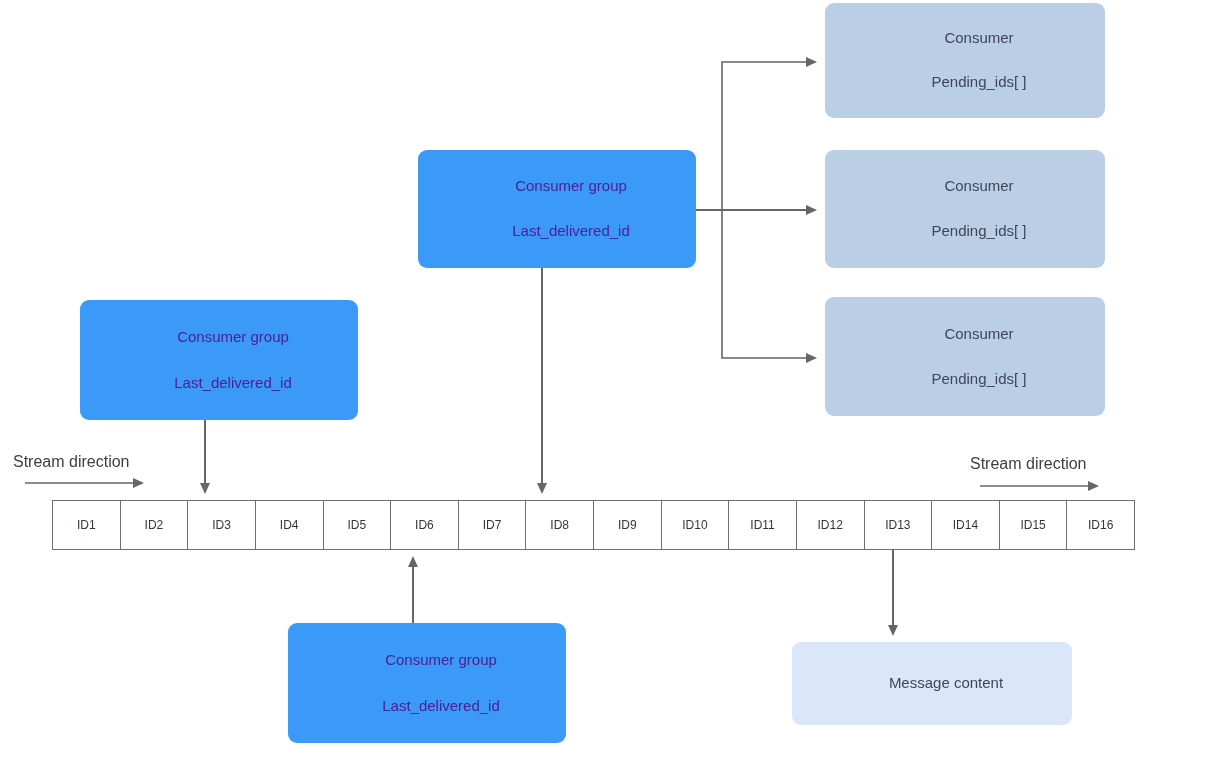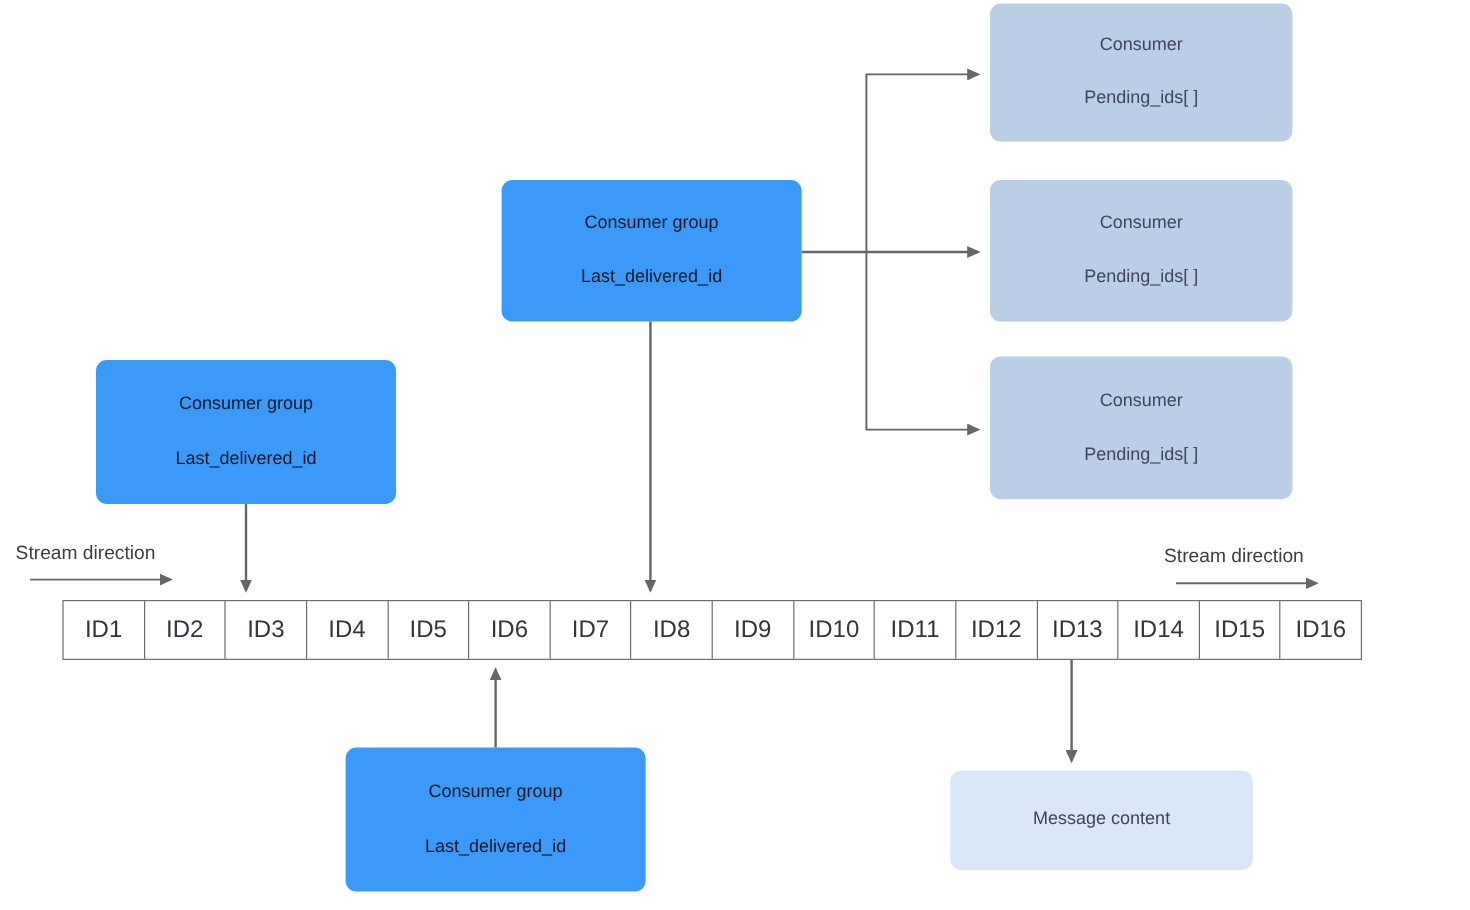--- a/index.html
+++ b/index.html
@@ -14,7 +14,7 @@
   .box{
     position:absolute;display:flex;flex-direction:column;align-items:center;
     justify-content:space-evenly;text-align:center;border-radius:9px;
-    font-size:15px;line-height:1.1;
+    font-size:15px;line-height:1.1;padding-left:28px;
   }
   .group-box{background:var(--group-box,#3b9af8);color:#0f172a;}
   .consumer-box{background:var(--consumer-box,#bacee6);color:var(--dark-text,#3f4756);}

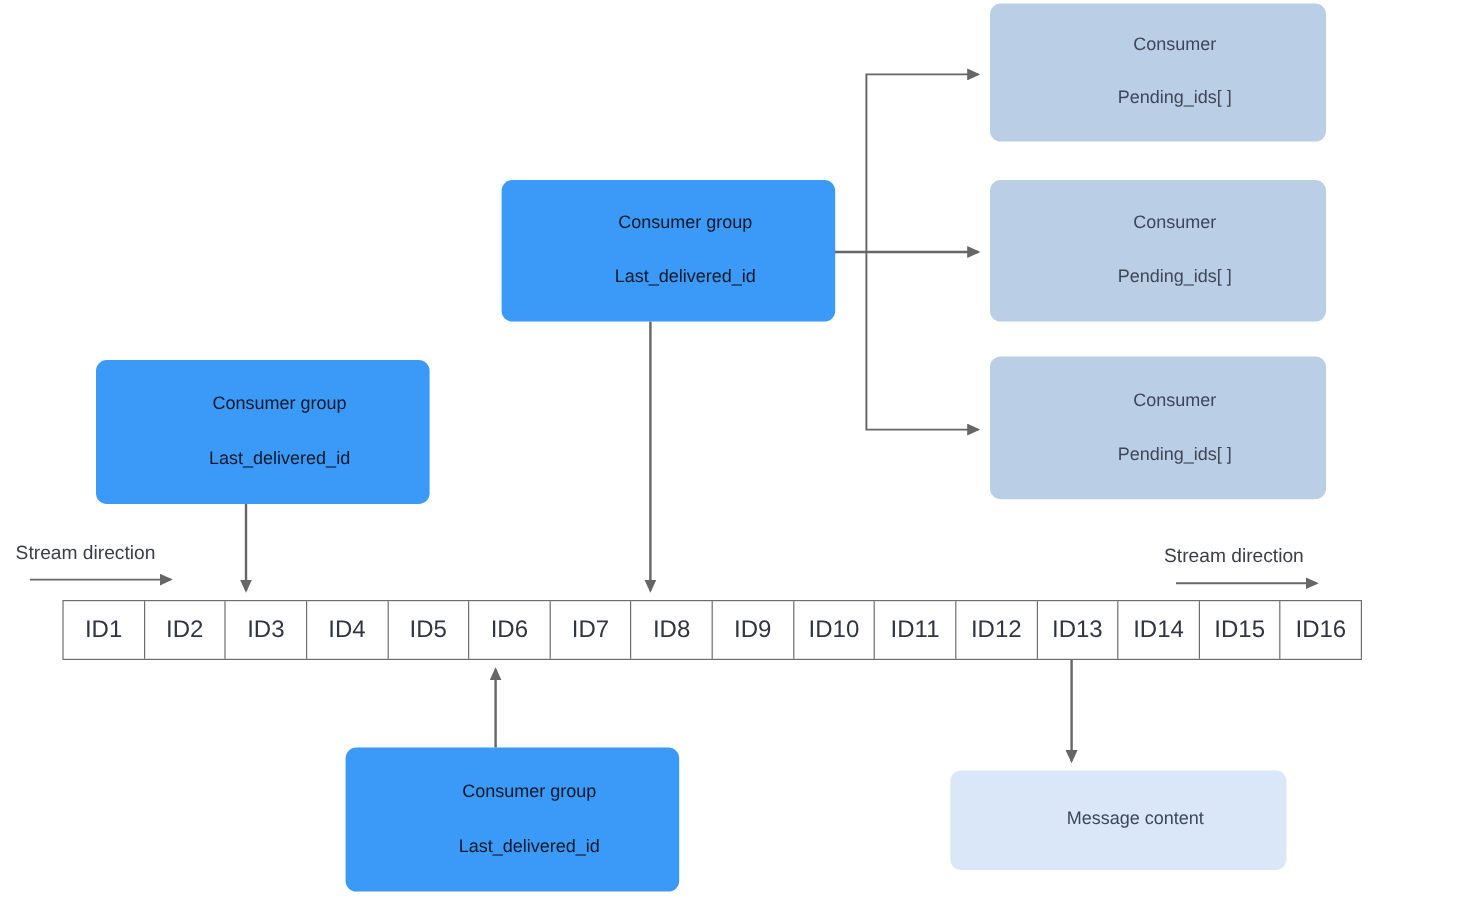--- a/index.html
+++ b/index.html
@@ -16,7 +16,7 @@
     justify-content:space-evenly;text-align:center;border-radius:9px;
     font-size:15px;line-height:1.1;padding-left:28px;
   }
-  .group-box{background:var(--group-box,#3b9af8);color:#0f172a;}
+  .group-box{background:var(--group-box,#3b9af8);color:#4c1d95;}
   .consumer-box{background:var(--consumer-box,#bacee6);color:var(--dark-text,#3f4756);}
   .message-box{background:var(--message-box,#d9e7f8);color:var(--dark-text,#3f4756);
     justify-content:center;}

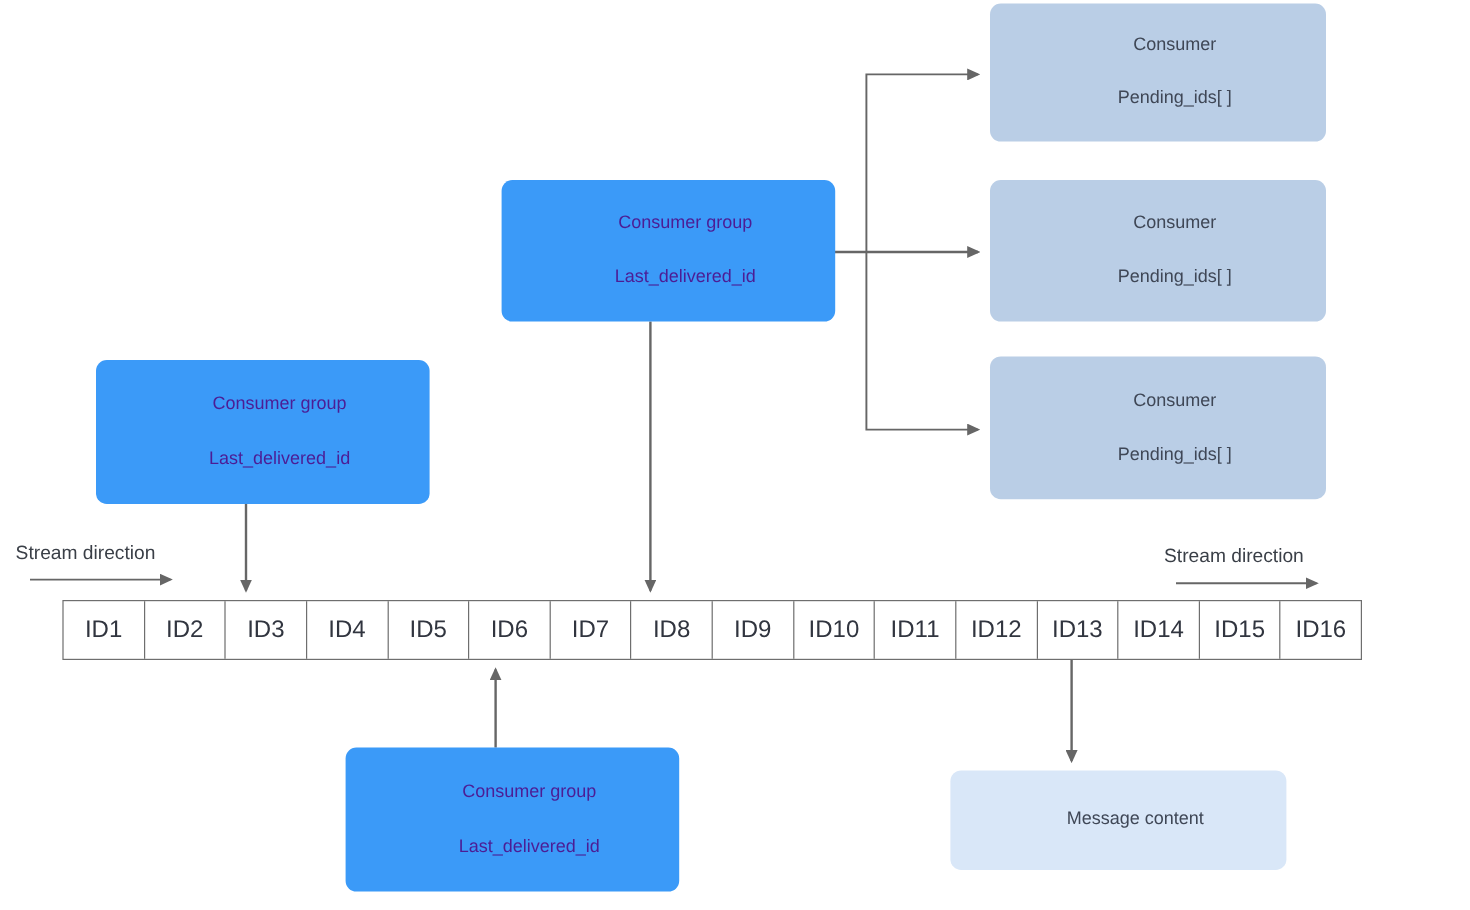--- a/index.html
+++ b/index.html
@@ -39,7 +39,7 @@
   }
   #stream-row .cell{
     flex:1;display:flex;align-items:center;justify-content:center;
-    font-size:20px;color:#31353f;border-left:1px solid var(--cell-border,#6e6e6e);
+    font-size:12px;color:#31353f;border-left:1px solid var(--cell-border,#6e6e6e);
     box-sizing:border-box;
   }
   #stream-row .cell:first-child{border-left:none;}

